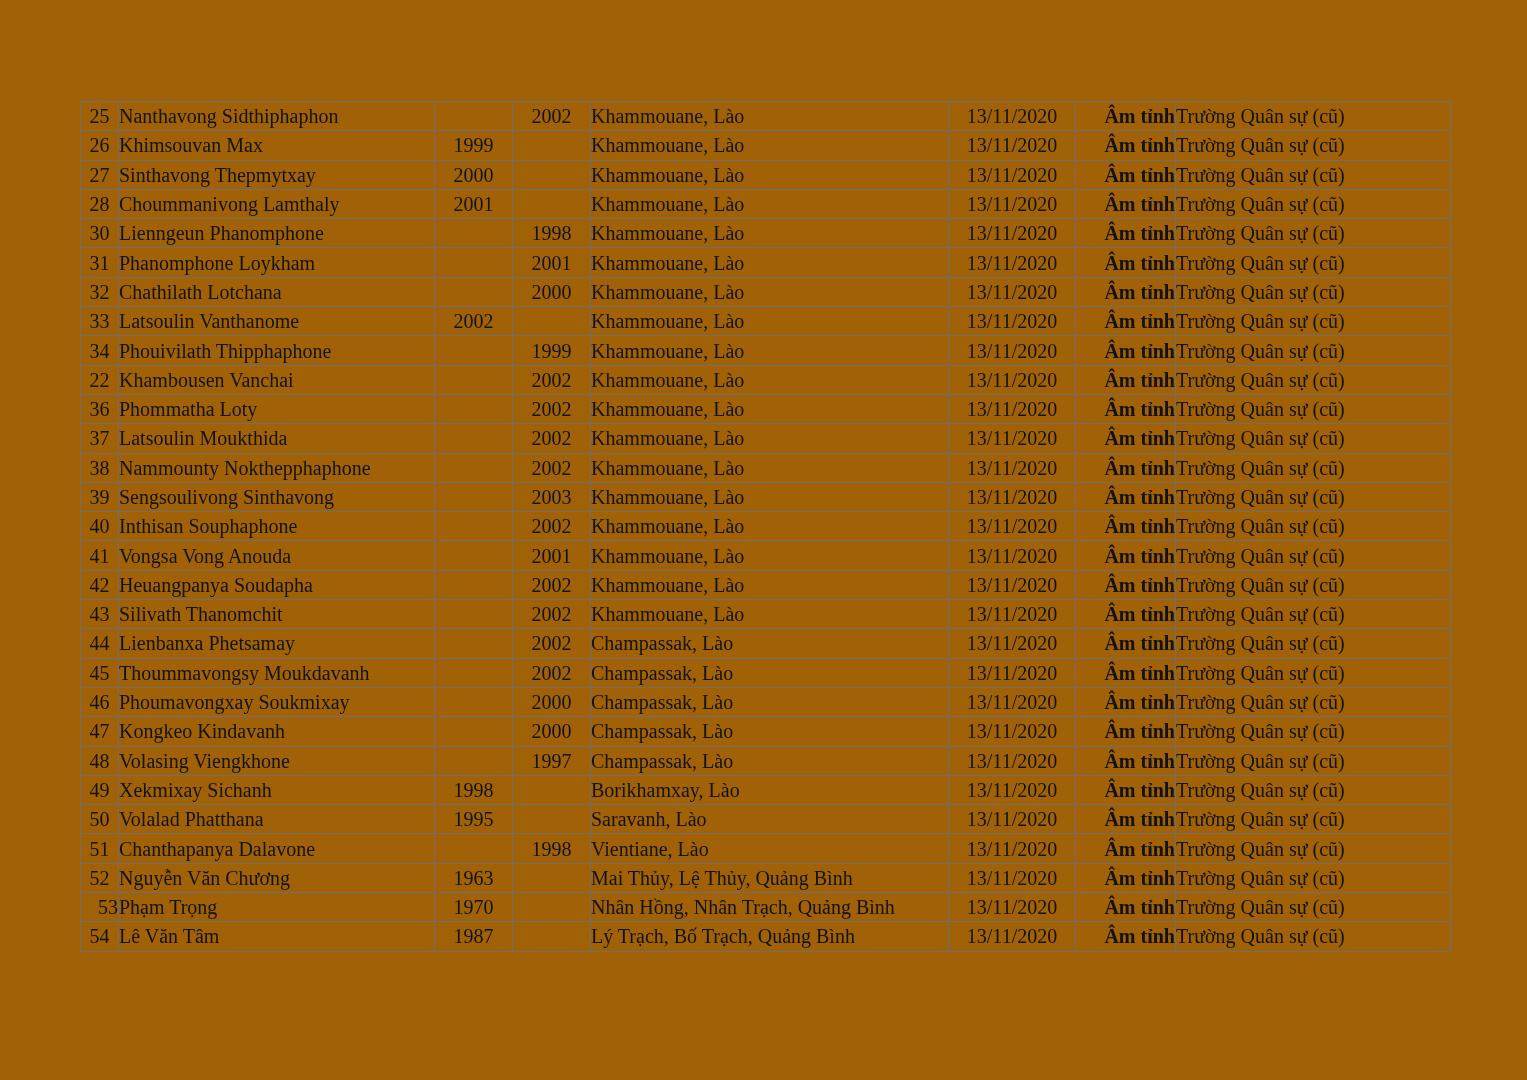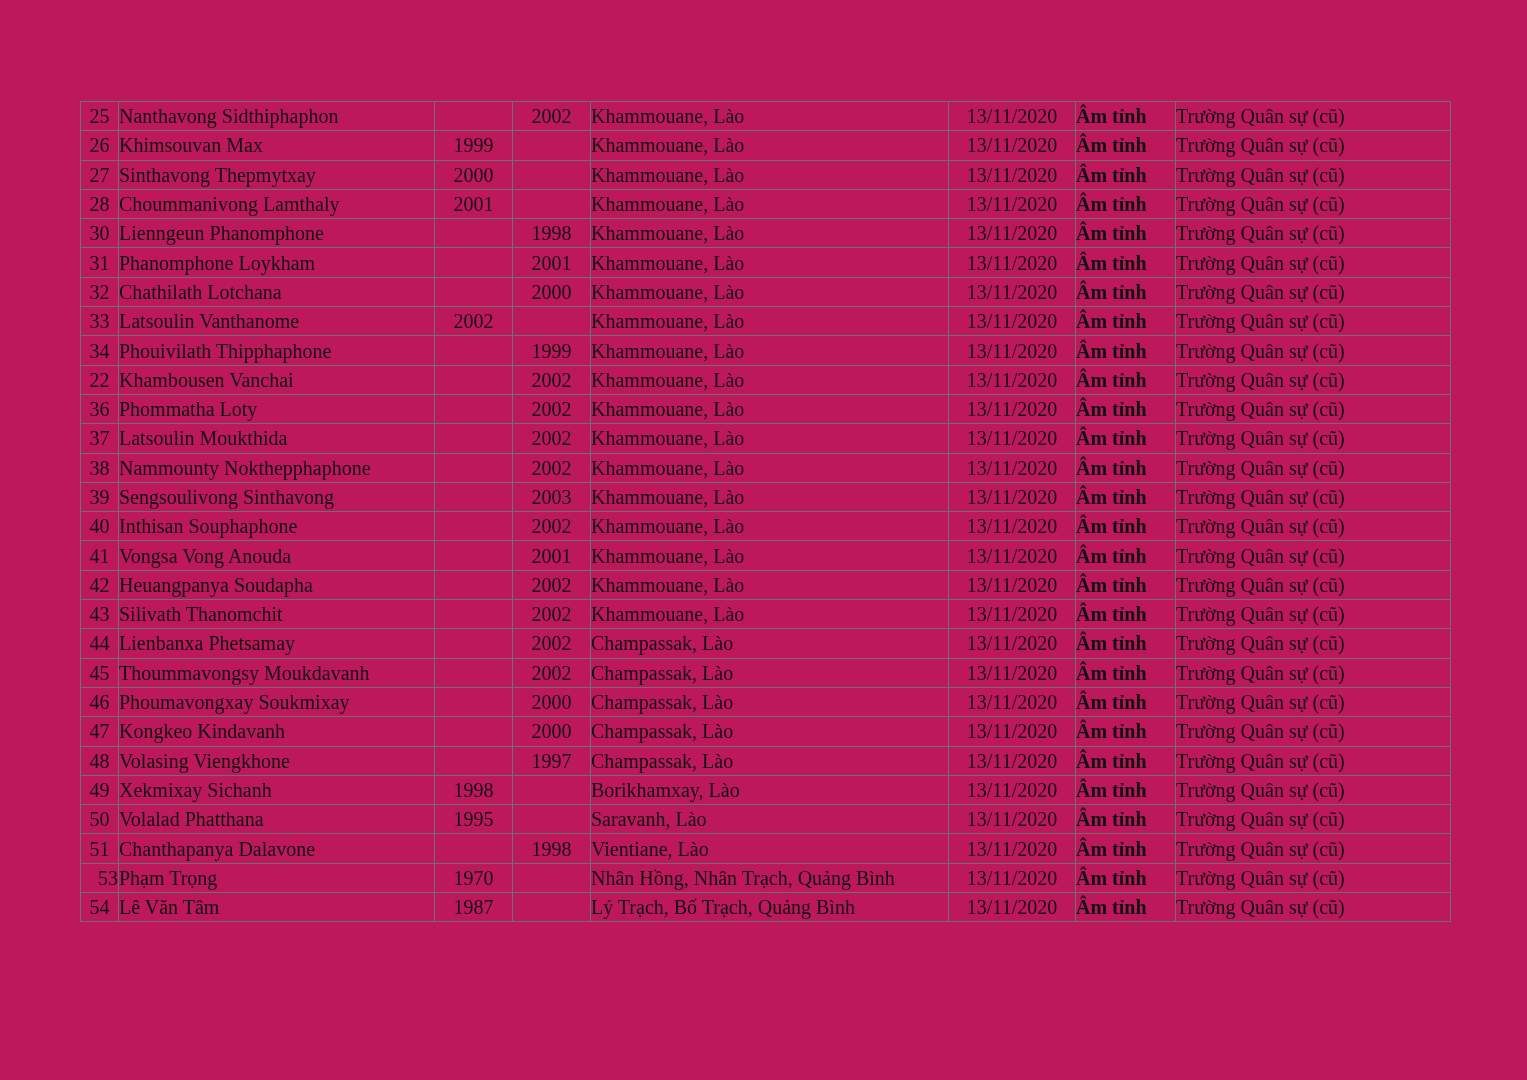--- a/index.html
+++ b/index.html
@@ -45,7 +45,7 @@
 </head>
 <body>
 
-<div class="page" style="background: #be185d; color: rgb(18, 18, 18);">
+<div class="page" style="background: #a16207; color: rgb(18, 18, 18);">
   <table class="results">
     <colgroup>
       <col style="width:38px">

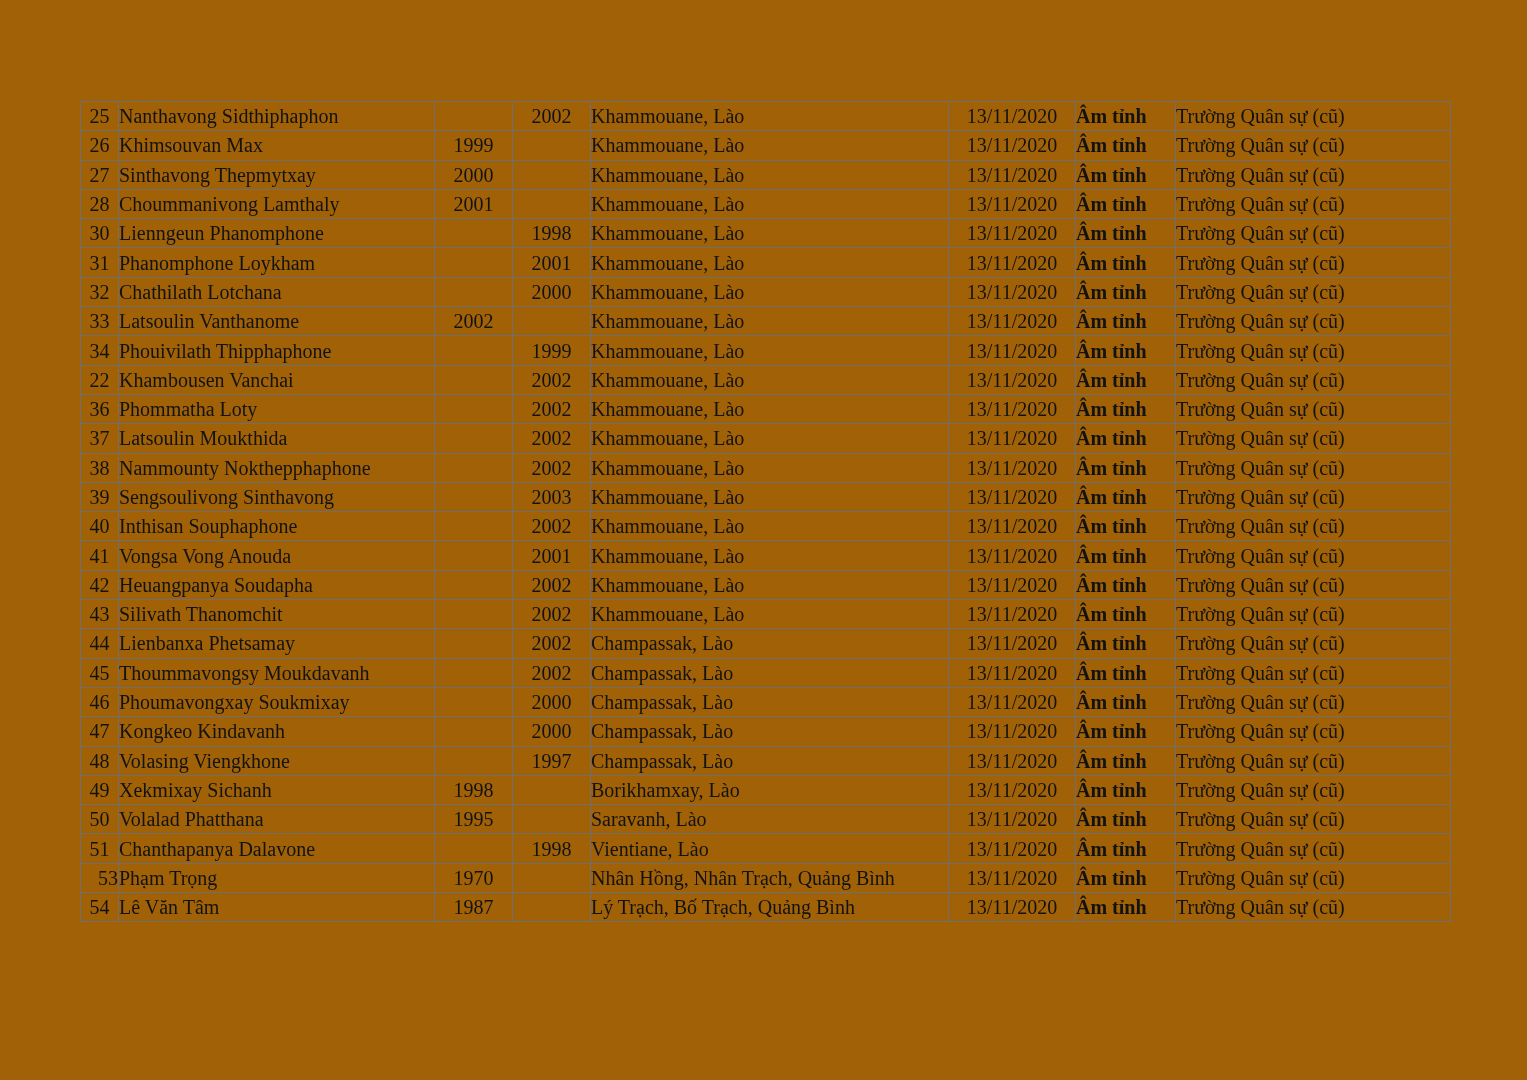--- a/index.html
+++ b/index.html
@@ -39,7 +39,7 @@
   td.c-year   { text-align: center; }
   td.c-addr   { text-align: left; padding-left: 9px; }
   td.c-date   { text-align: center; }
-  td.c-result { text-align: left; font-weight: bold; }
+  td.c-result { text-align: right; font-weight: bold; }
   td.c-unit   { text-align: left; padding-left: 9px; }
 </style>
 </head>

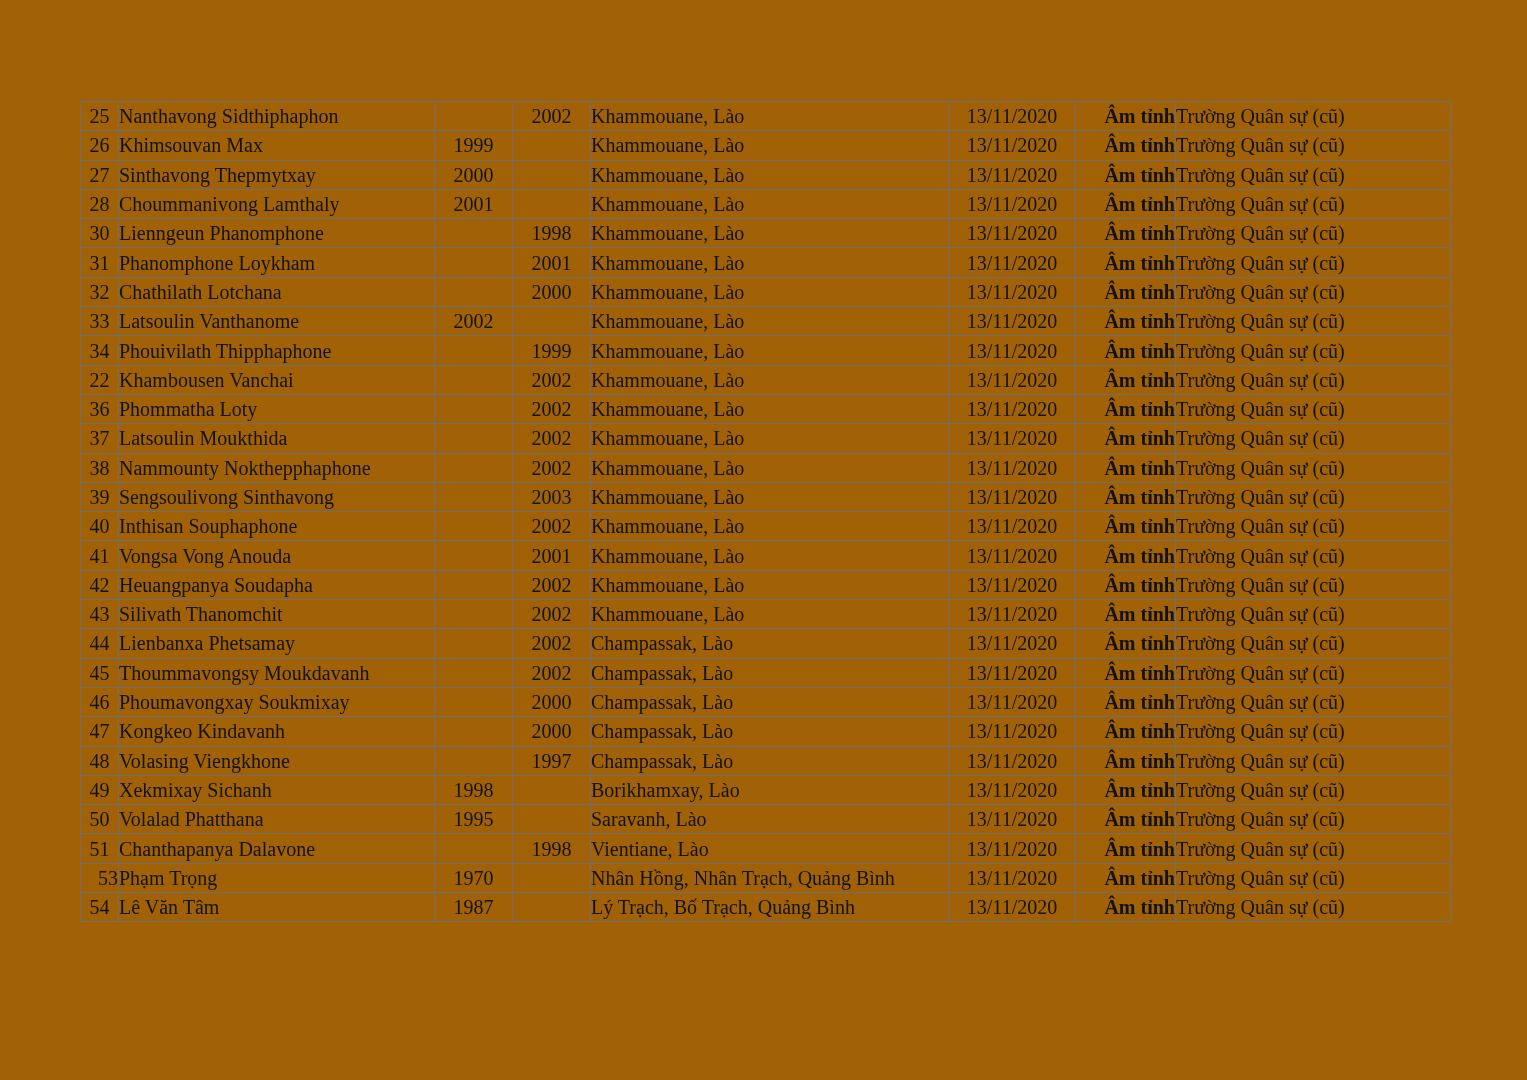--- a/index.html
+++ b/index.html
@@ -345,6 +345,16 @@
       <td class="c-unit" style="border-color: rgb(111, 111, 111);">Trường Quân sự (cũ)</td>
     </tr>
 
+    <tr>
+      <td class="c-no" style="border-color: rgb(111, 111, 111);">52</td>
+      <td class="c-name" style="border-color: rgb(111, 111, 111);">Nguyễn Văn Chương</td>
+      <td class="c-year" style="border-color: rgb(111, 111, 111);">1963</td>
+      <td class="c-year" style="border-color: rgb(111, 111, 111);"></td>
+      <td class="c-addr" style="border-color: rgb(111, 111, 111);">Mai Thủy, Lệ Thủy, Quảng Bình</td>
+      <td class="c-date" style="border-color: rgb(111, 111, 111);">13/11/2020</td>
+      <td class="c-result" style="border-color: rgb(111, 111, 111);">Âm tỉnh</td>
+      <td class="c-unit" style="border-color: rgb(111, 111, 111);">Trường Quân sự (cũ)</td>
+    </tr>
 
     <tr>
       <td class="c-no" style="border-color: rgb(111, 111, 111); text-align: right;">53</td>

